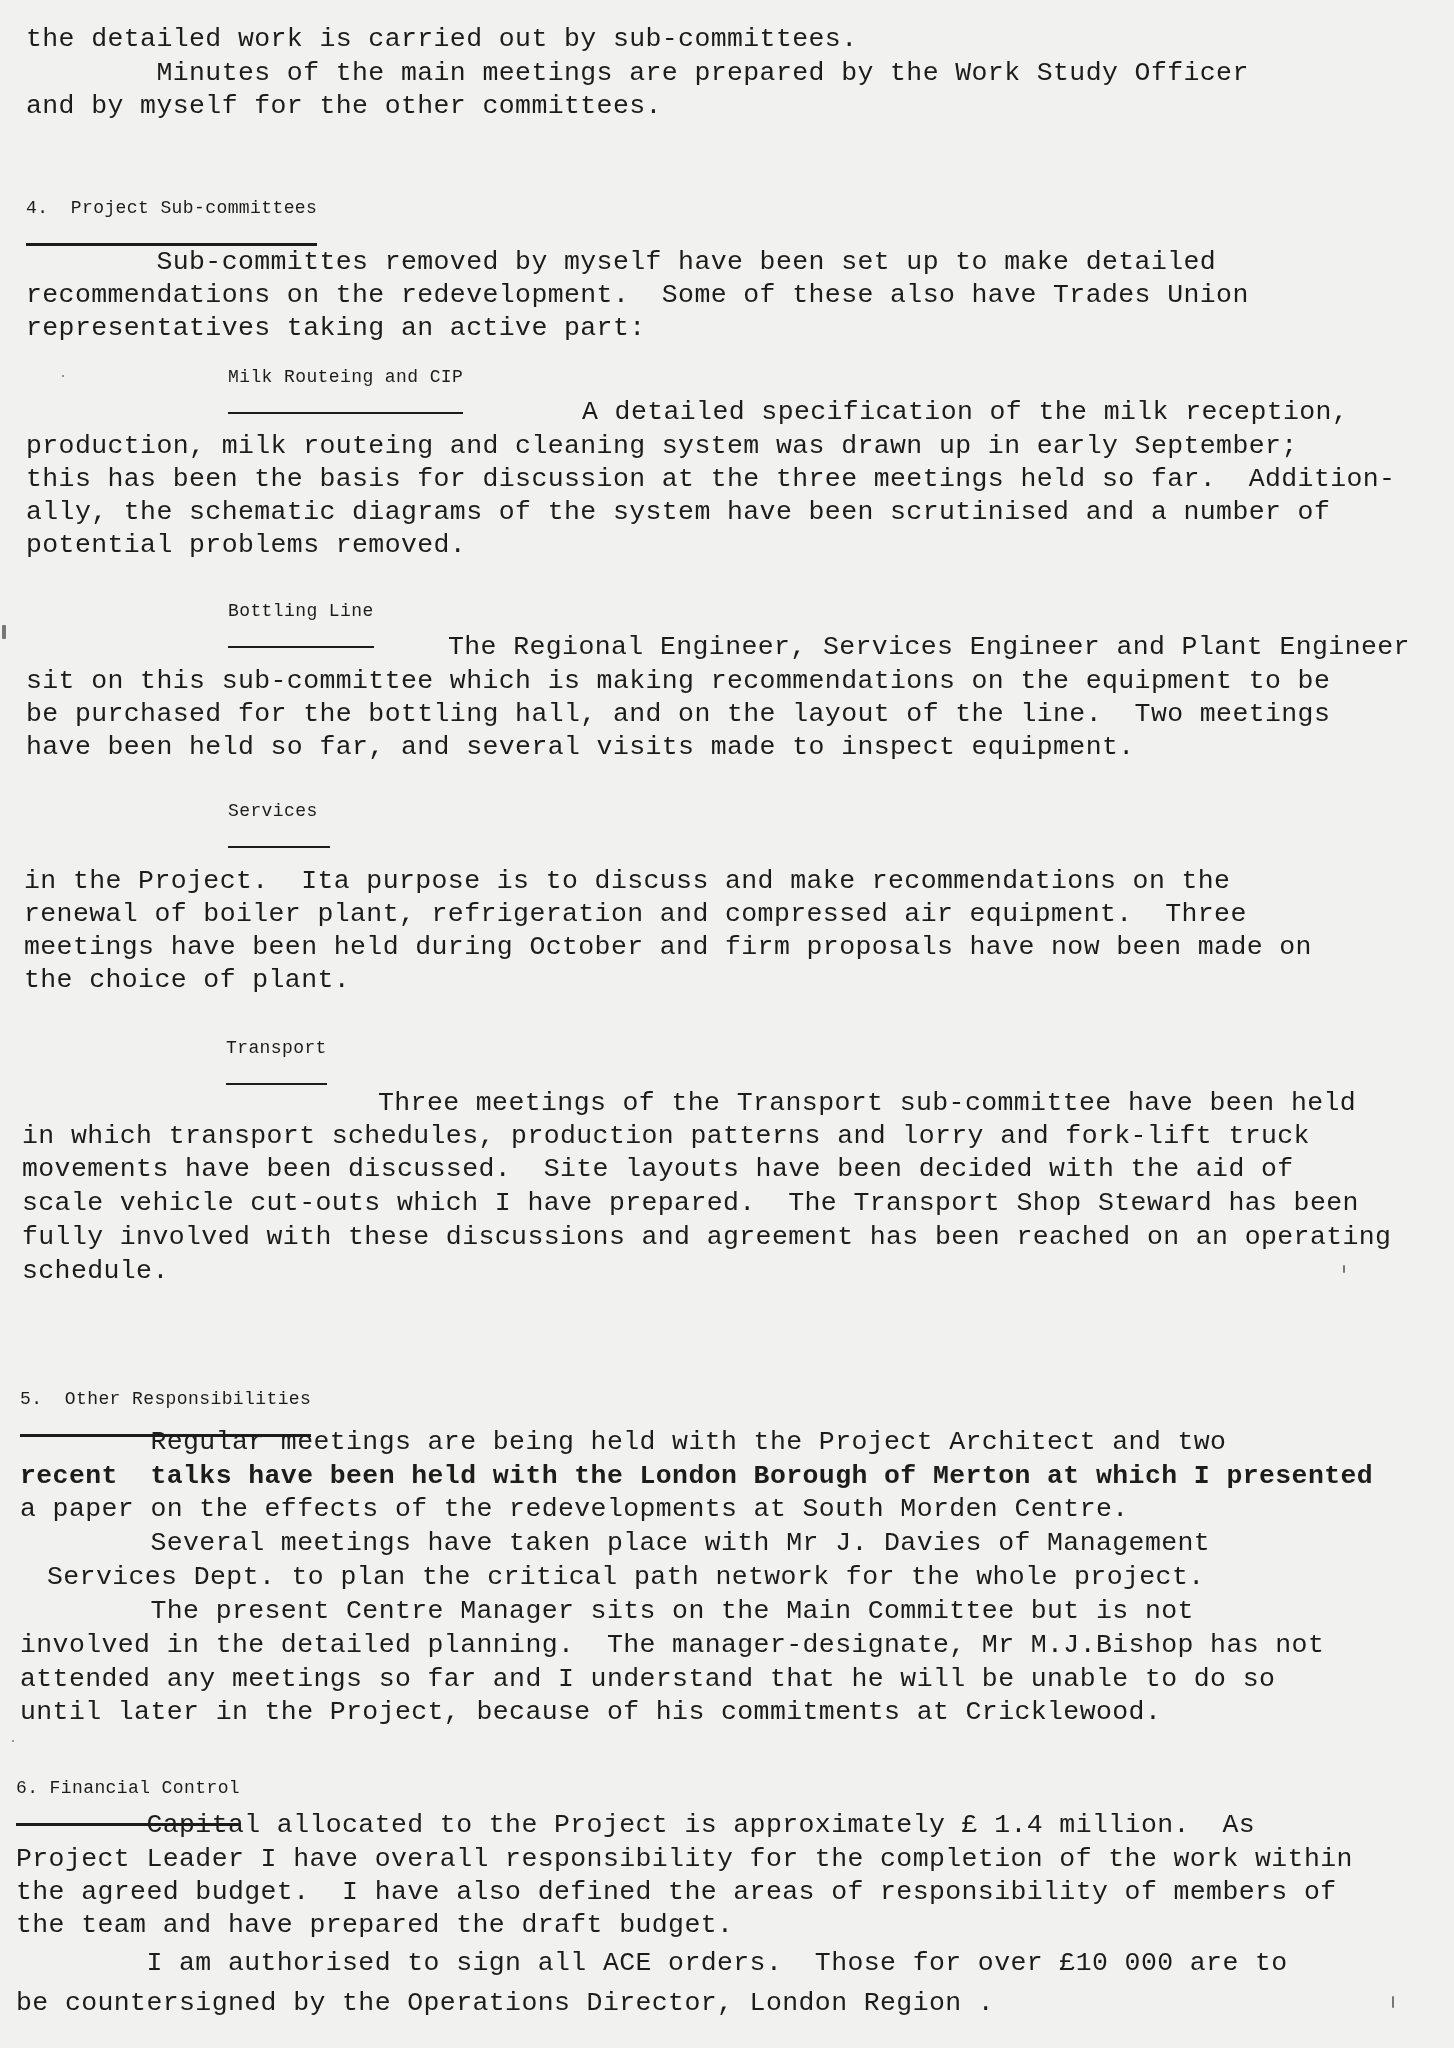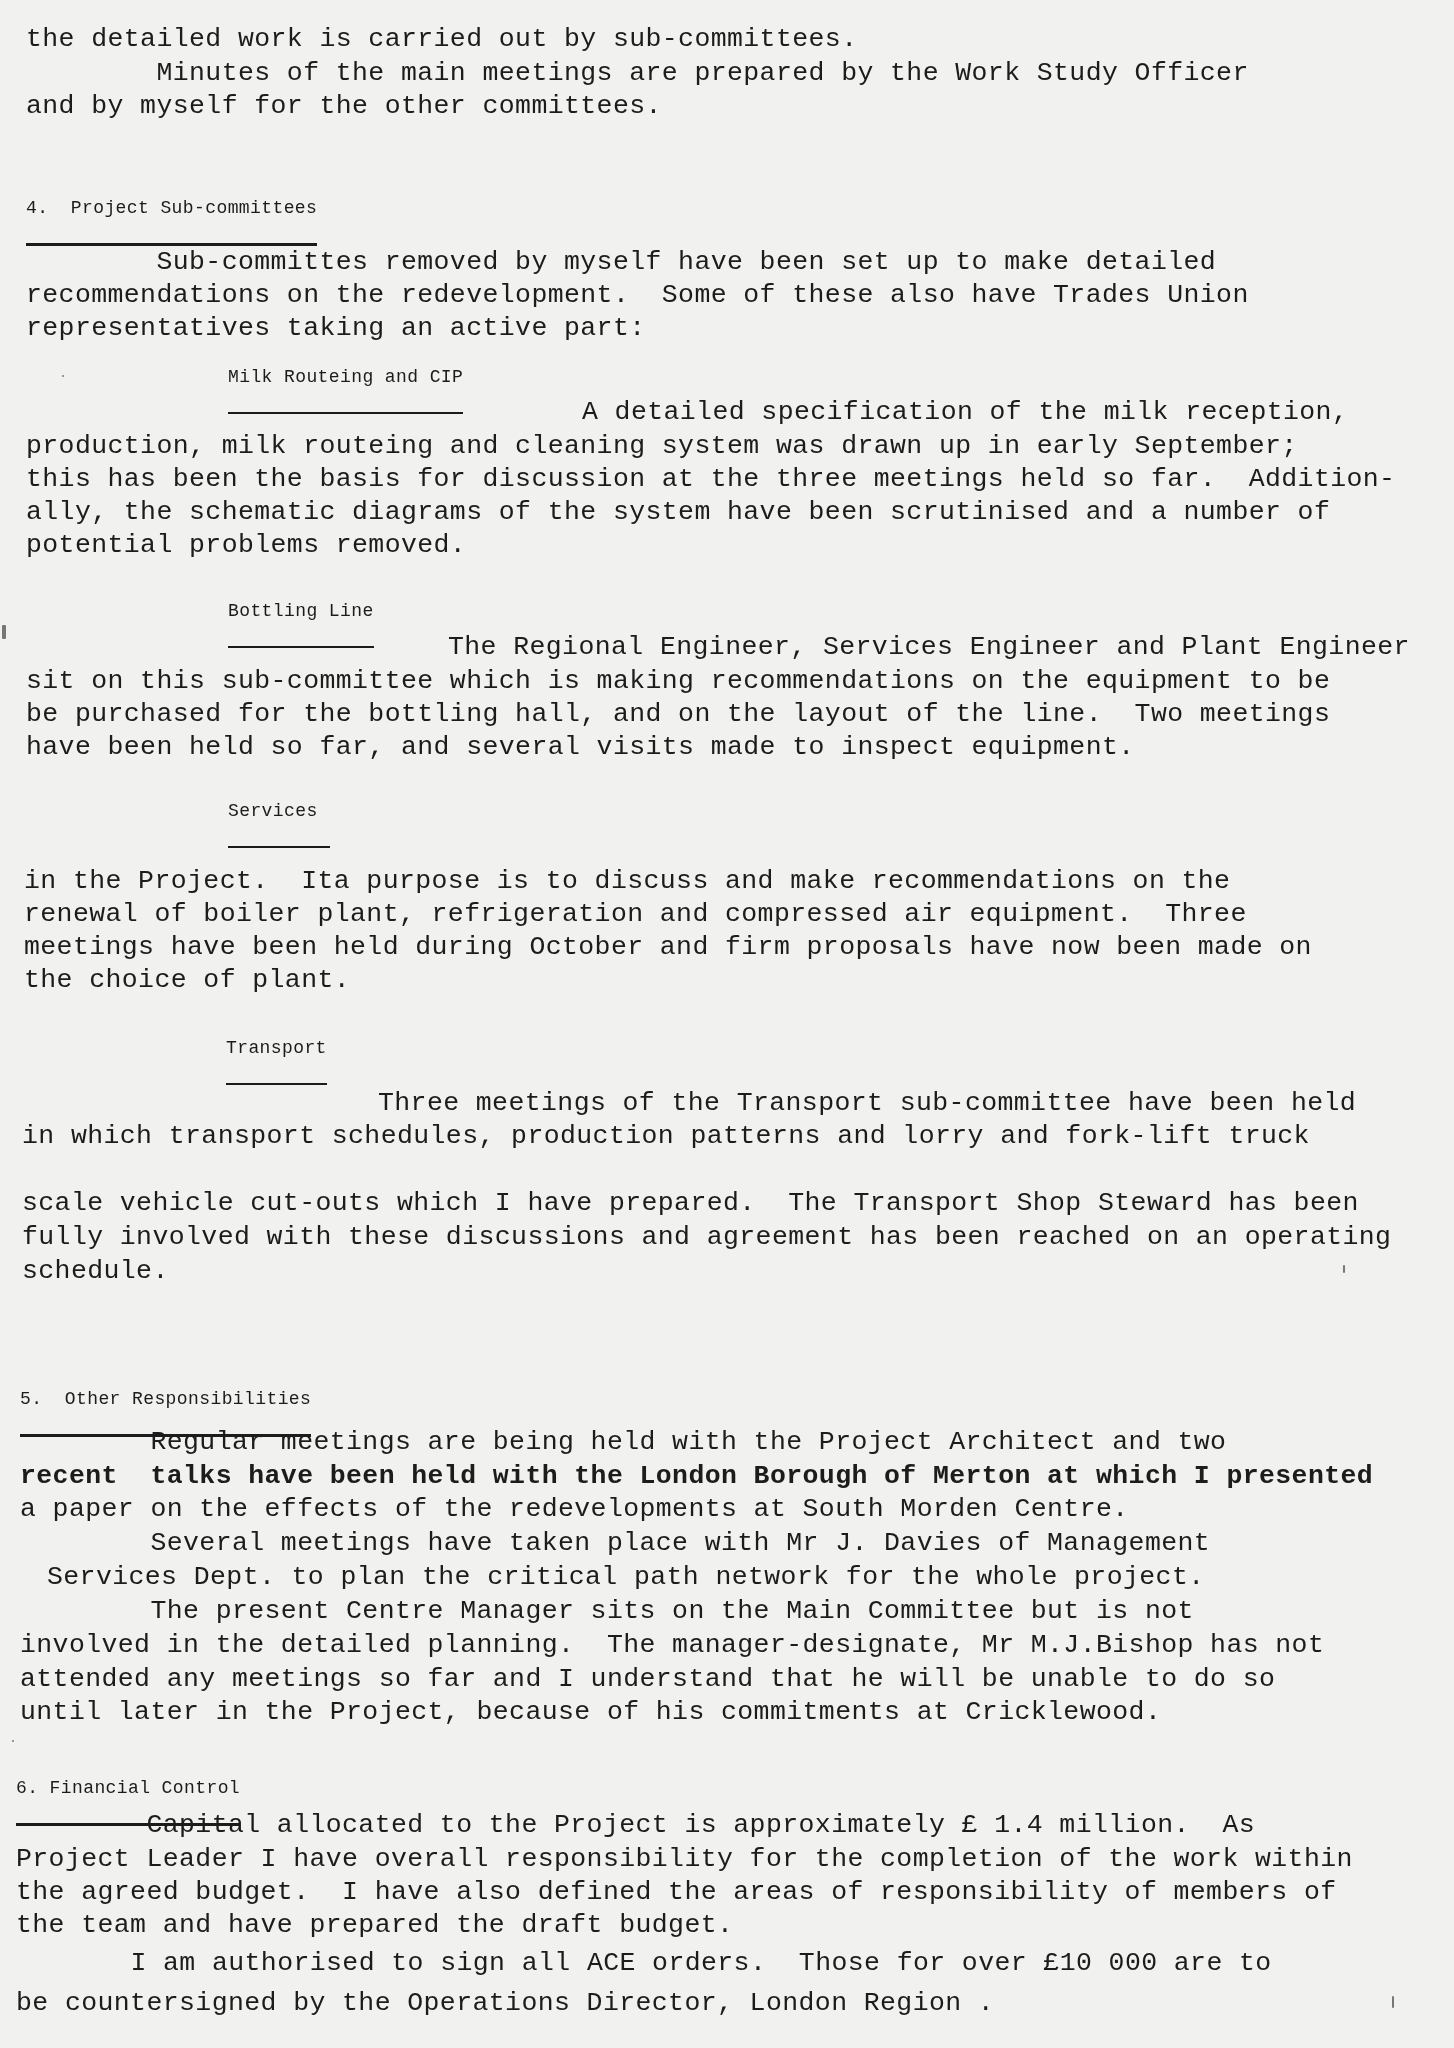--- a/index.html
+++ b/index.html
@@ -66,6 +66,7 @@
   <div class="heading" style="left:226px; top:1033px; border-bottom-width:2px;">Transport</div>
   <div class="line" style="left:378px; top:1088px;">Three meetings of the Transport sub-committee have been held</div>
   <div class="line" style="left:22px; top:1121px;">in which transport schedules, production patterns and lorry and fork-lift truck</div>
+  <div class="line" style="left:22px; top:1154px;">movements have been discussed.  Site layouts have been decided with the aid of</div>
   <div class="line" style="left:22px; top:1188px;">scale vehicle cut-outs which I have prepared.  The Transport Shop Steward has been</div>
   <div class="line" style="left:22px; top:1222px;">fully involved with these discussions and agreement has been reached on an operating</div>
   <div class="line" style="left:22px; top:1256px;">schedule.</div>

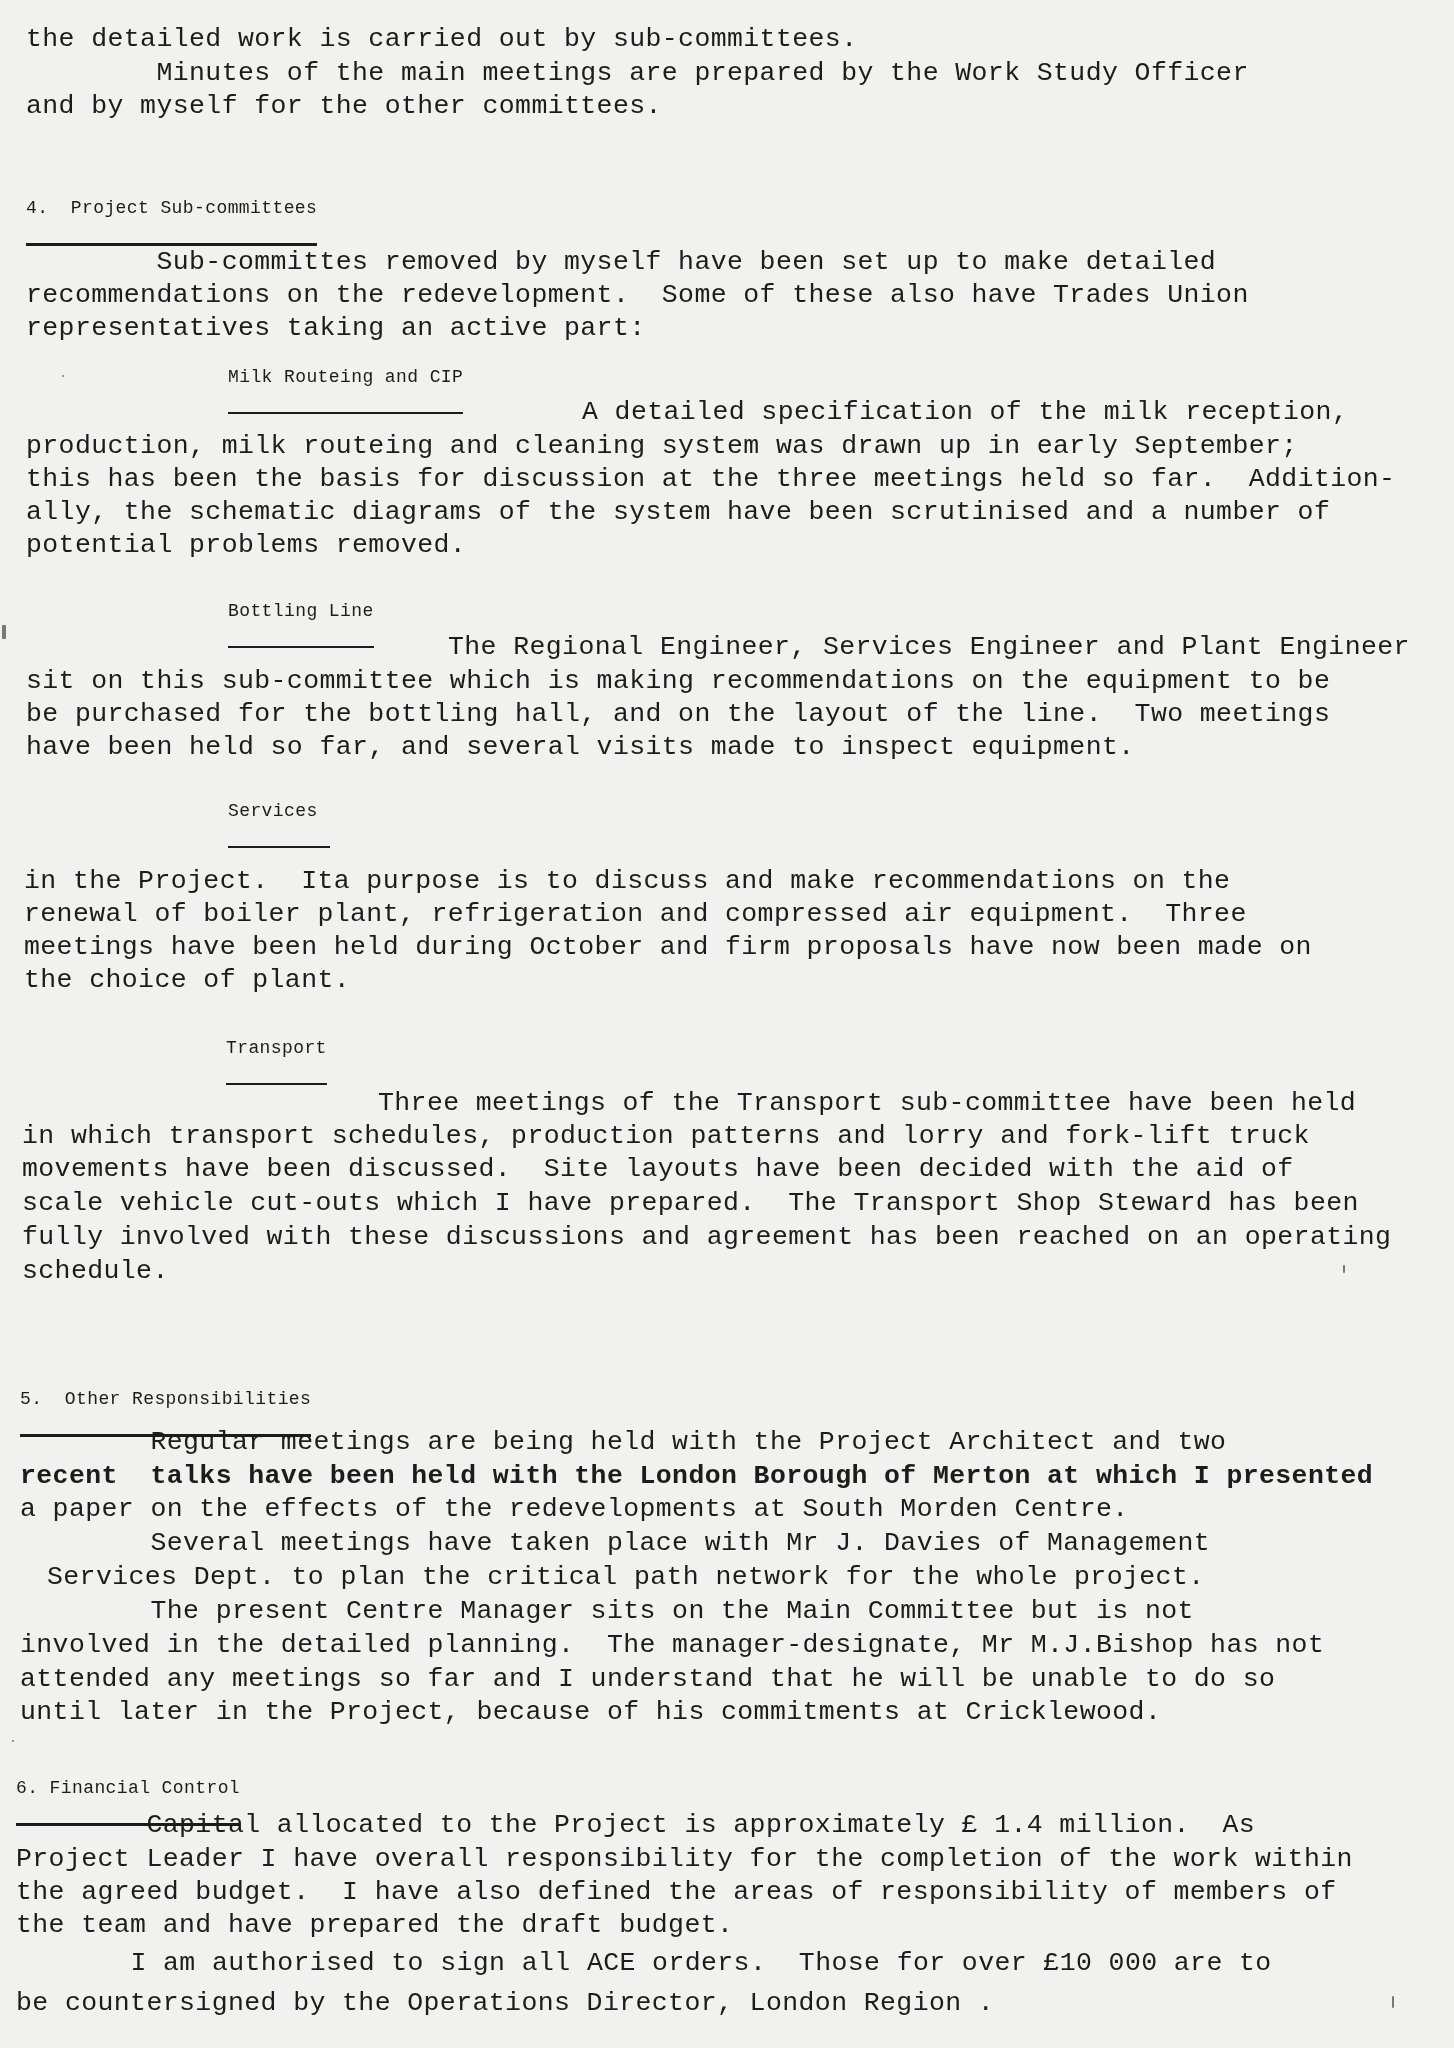--- a/index.html
+++ b/index.html
@@ -87,7 +87,7 @@
   <div class="line" style="left:16px; top:1844px;">Project Leader I have overall responsibility for the completion of the work within</div>
   <div class="line" style="left:16px; top:1877px;">the agreed budget.  I have also defined the areas of responsibility of members of</div>
   <div class="line" style="left:16px; top:1910px;">the team and have prepared the draft budget.</div>
-  <div class="line" style="left:0; top:1948px;">        I am authorised to sign all ACE orders.  Those for over £10 000 are to</div>
+  <div class="line" style="left:16px; top:1948px;">        I am authorised to sign all ACE orders.  Those for over £10 000 are to</div>
   <div class="line" style="left:16px; top:1988px;">be countersigned by the Operations Director, London Region .</div>
 
   <div class="speck" style="left:62px; top:375px;"></div>

